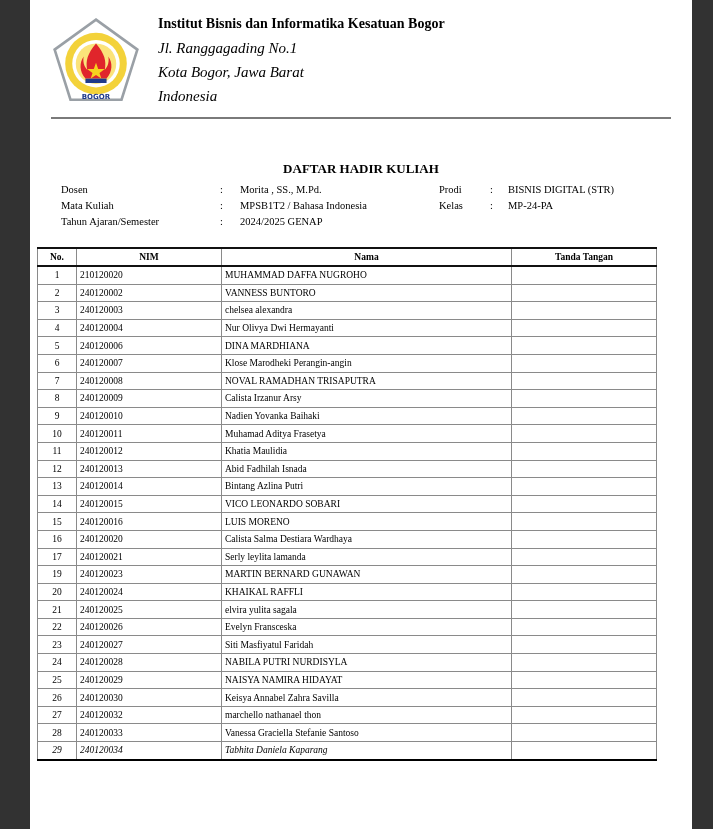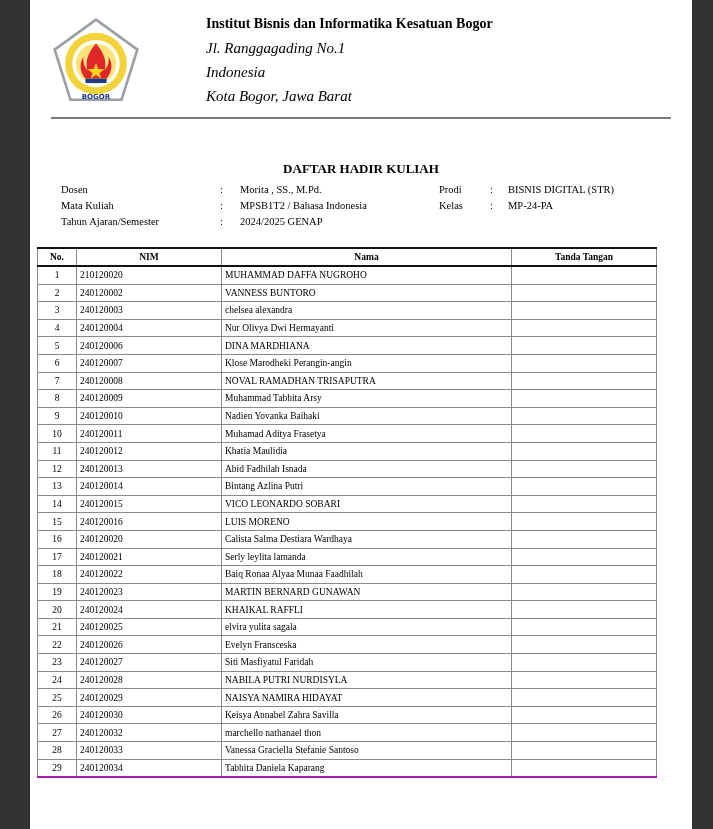--- a/index.html
+++ b/index.html
@@ -17,7 +17,6 @@
   .inst {
     position: absolute; left: 128px; top: 16px;
     font-family: "Liberation Serif", serif;
-    margin-left: 48px;
   }
   .inst .name { font-weight: bold; font-size: 14px; line-height: 16px; }
   .inst .line { font-style: italic; font-size: 15px; line-height: 16px; margin-top: 8px; font-family: Liberation Serif, serif; }

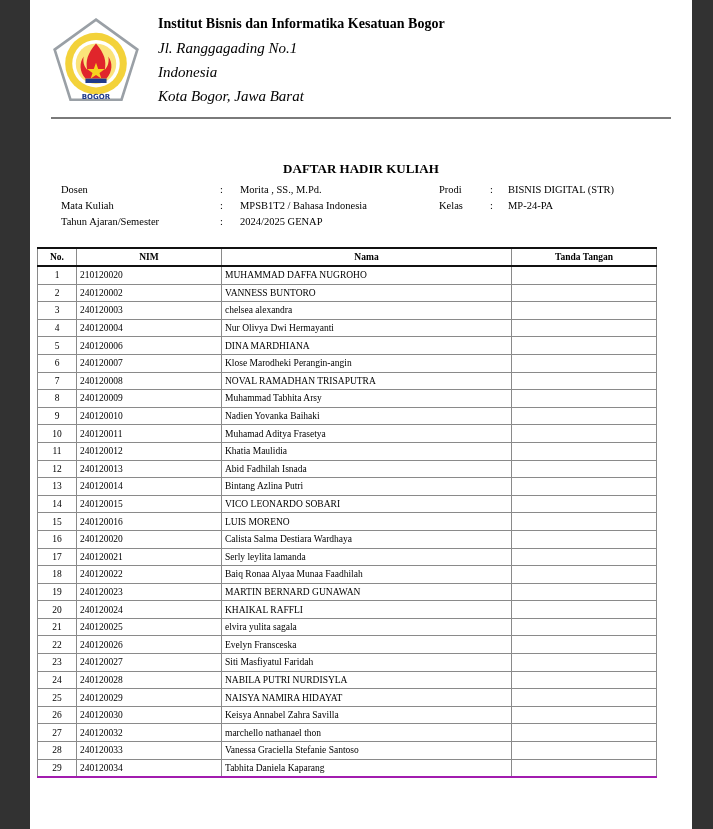--- a/index.html
+++ b/index.html
@@ -79,8 +79,8 @@
   <div class="inst">
     <div class="name">Institut Bisnis dan Informatika Kesatuan Bogor</div>
     <div class="line">Jl. Ranggagading No.1</div>
+    <div class="line">Kota Bogor, Jawa Barat</div>
     <div class="line">Indonesia</div>
-    <div class="line">Kota Bogor, Jawa Barat</div>
   </div>
 
   <div class="hr"></div>

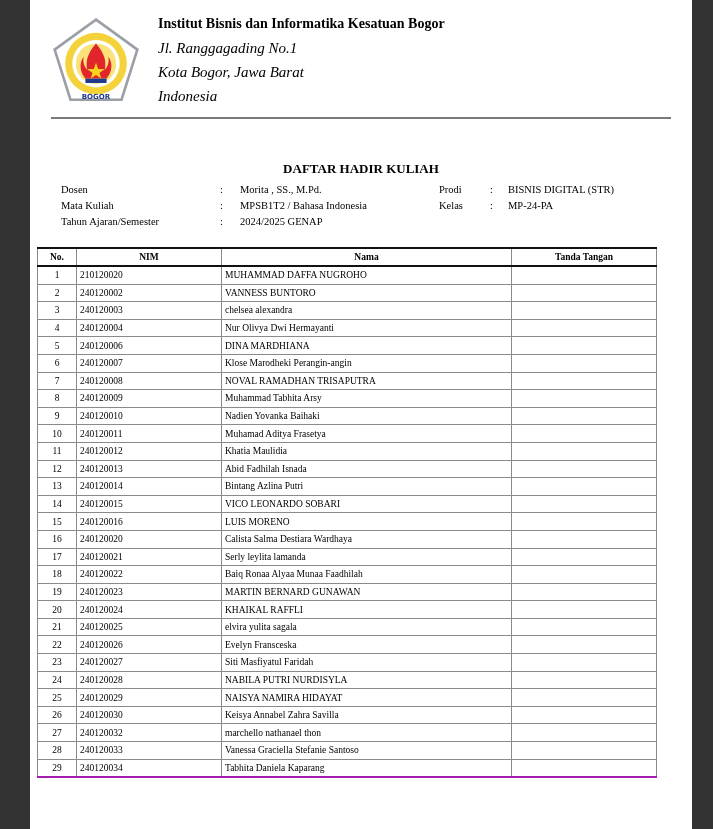--- a/index.html
+++ b/index.html
@@ -177,7 +177,7 @@
         <tr>
           <td class="no">8</td>
           <td>240120009</td>
-          <td>Muhammad Tabhita Arsy</td>
+          <td>Calista Irzanur Arsy</td>
           <td></td>
         </tr>
         <tr>

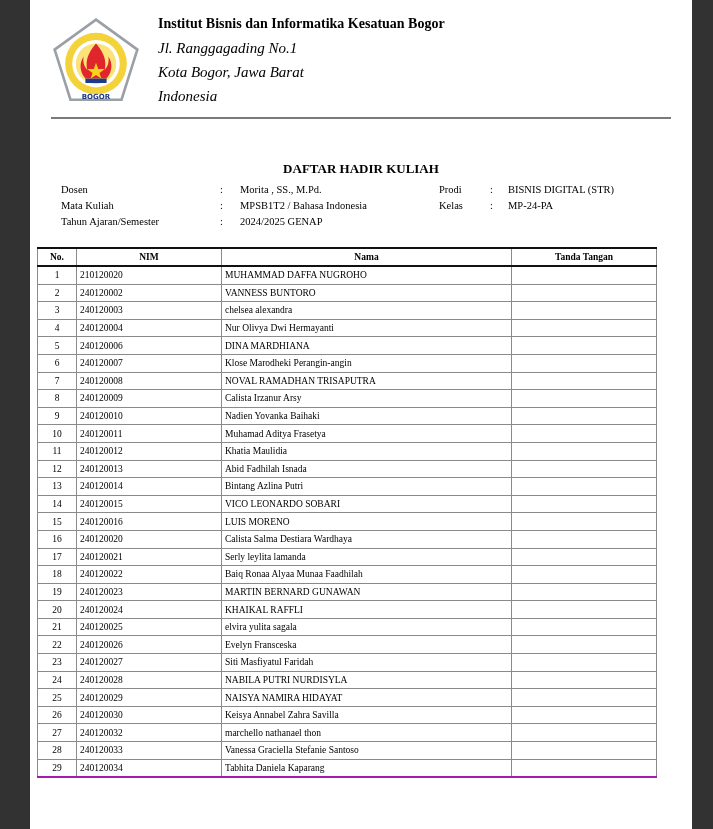--- a/index.html
+++ b/index.html
@@ -235,12 +235,6 @@
           <td></td>
         </tr>
         <tr>
-          <td class="no">18</td>
-          <td>240120022</td>
-          <td>Baiq Ronaa Alyaa Munaa Faadhilah</td>
-          <td></td>
-        </tr>
-        <tr>
           <td class="no">19</td>
           <td>240120023</td>
           <td>MARTIN BERNARD GUNAWAN</td>

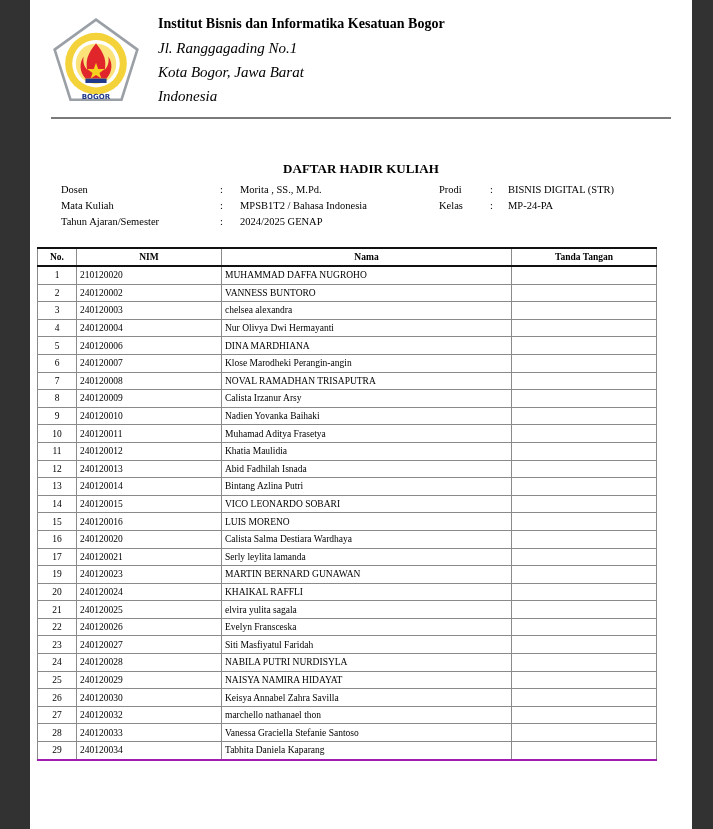--- a/index.html
+++ b/index.html
@@ -54,7 +54,7 @@
     white-space: nowrap; overflow: hidden;
   }
   table.att td.no { text-align: center; }
-  table.att tbody tr:last-child td { border-bottom: 2px solid #a21caf; }
+  table.att tbody tr:last-child td { border-bottom: 2px solid #000000; font-style: italic; }
   col.c-no { width: 39px; }
   col.c-nim { width: 145px; }
   col.c-nama { width: 290px; }

